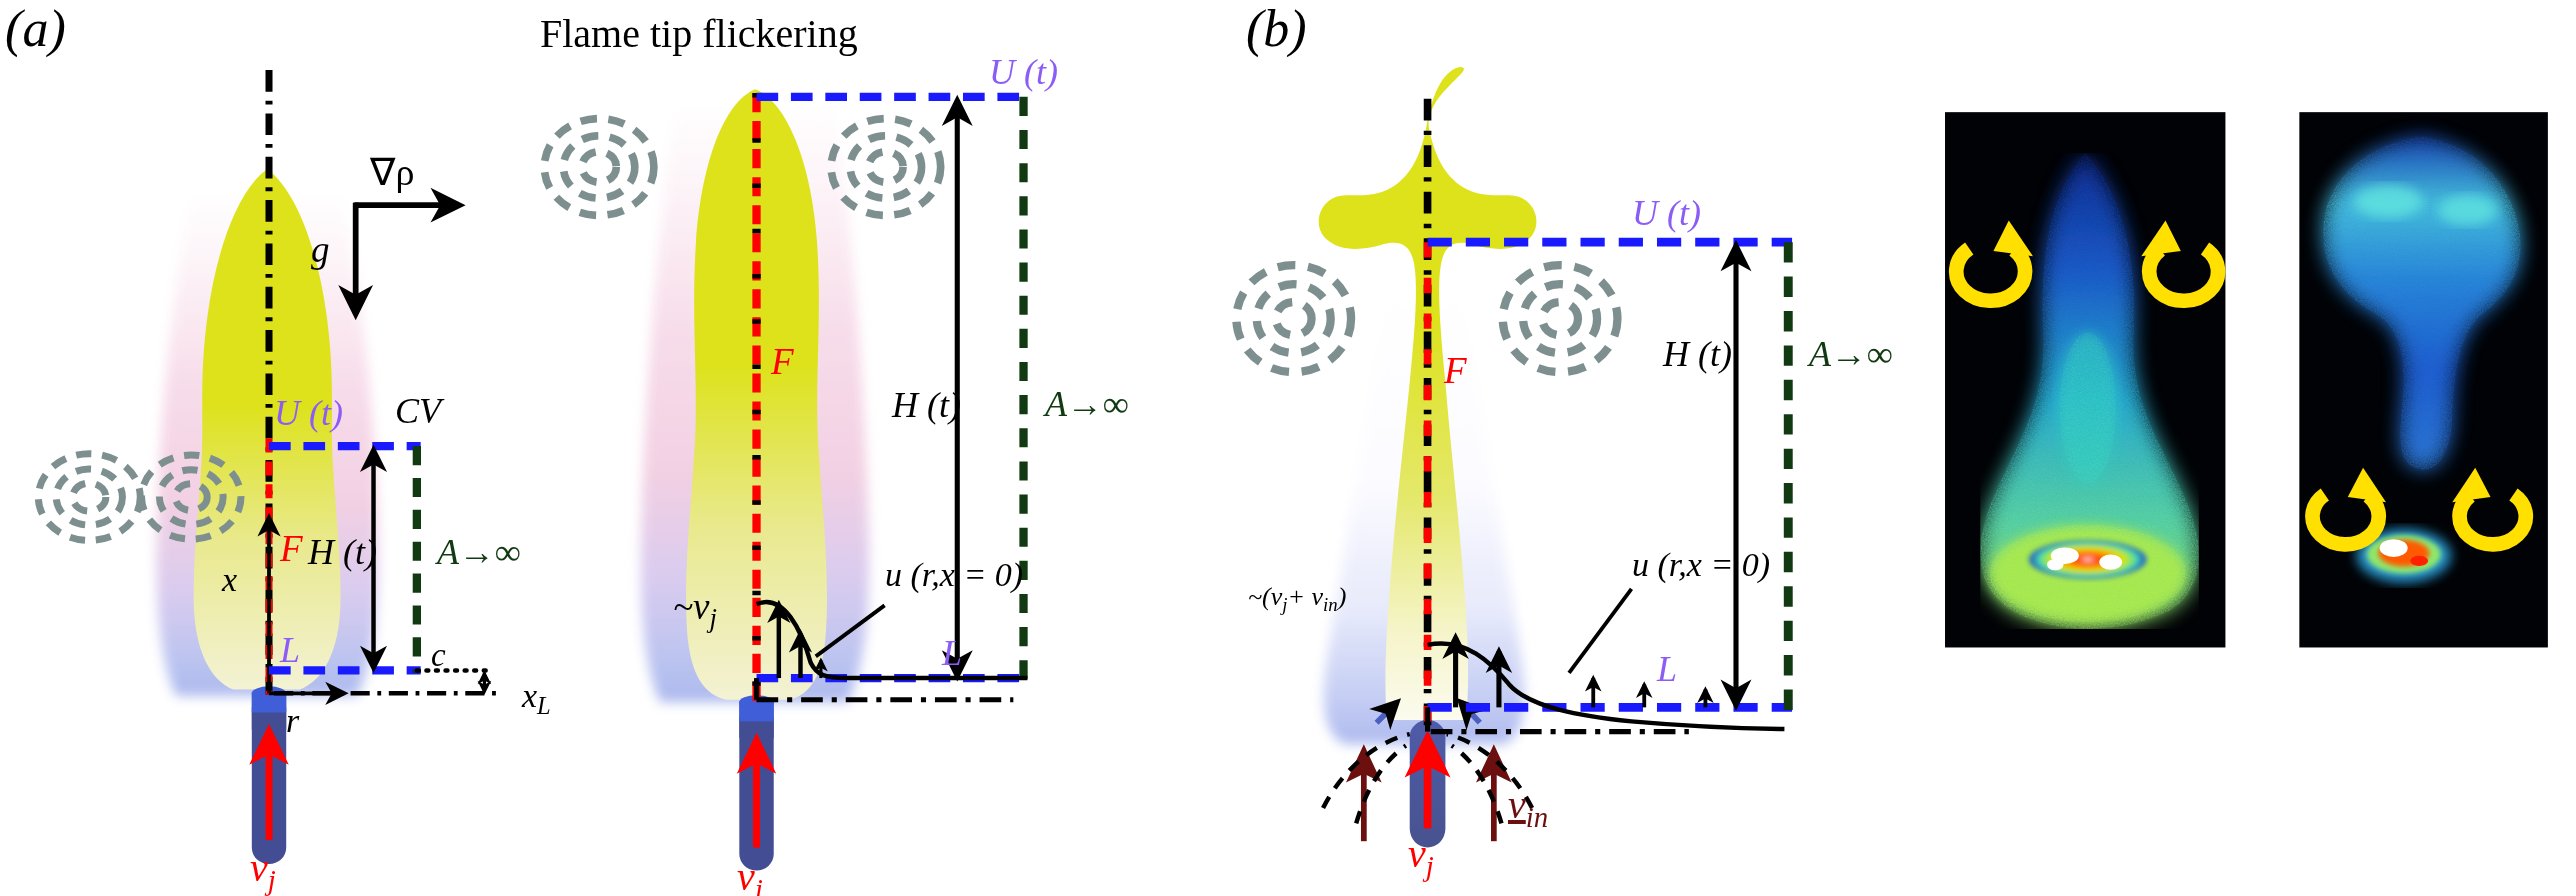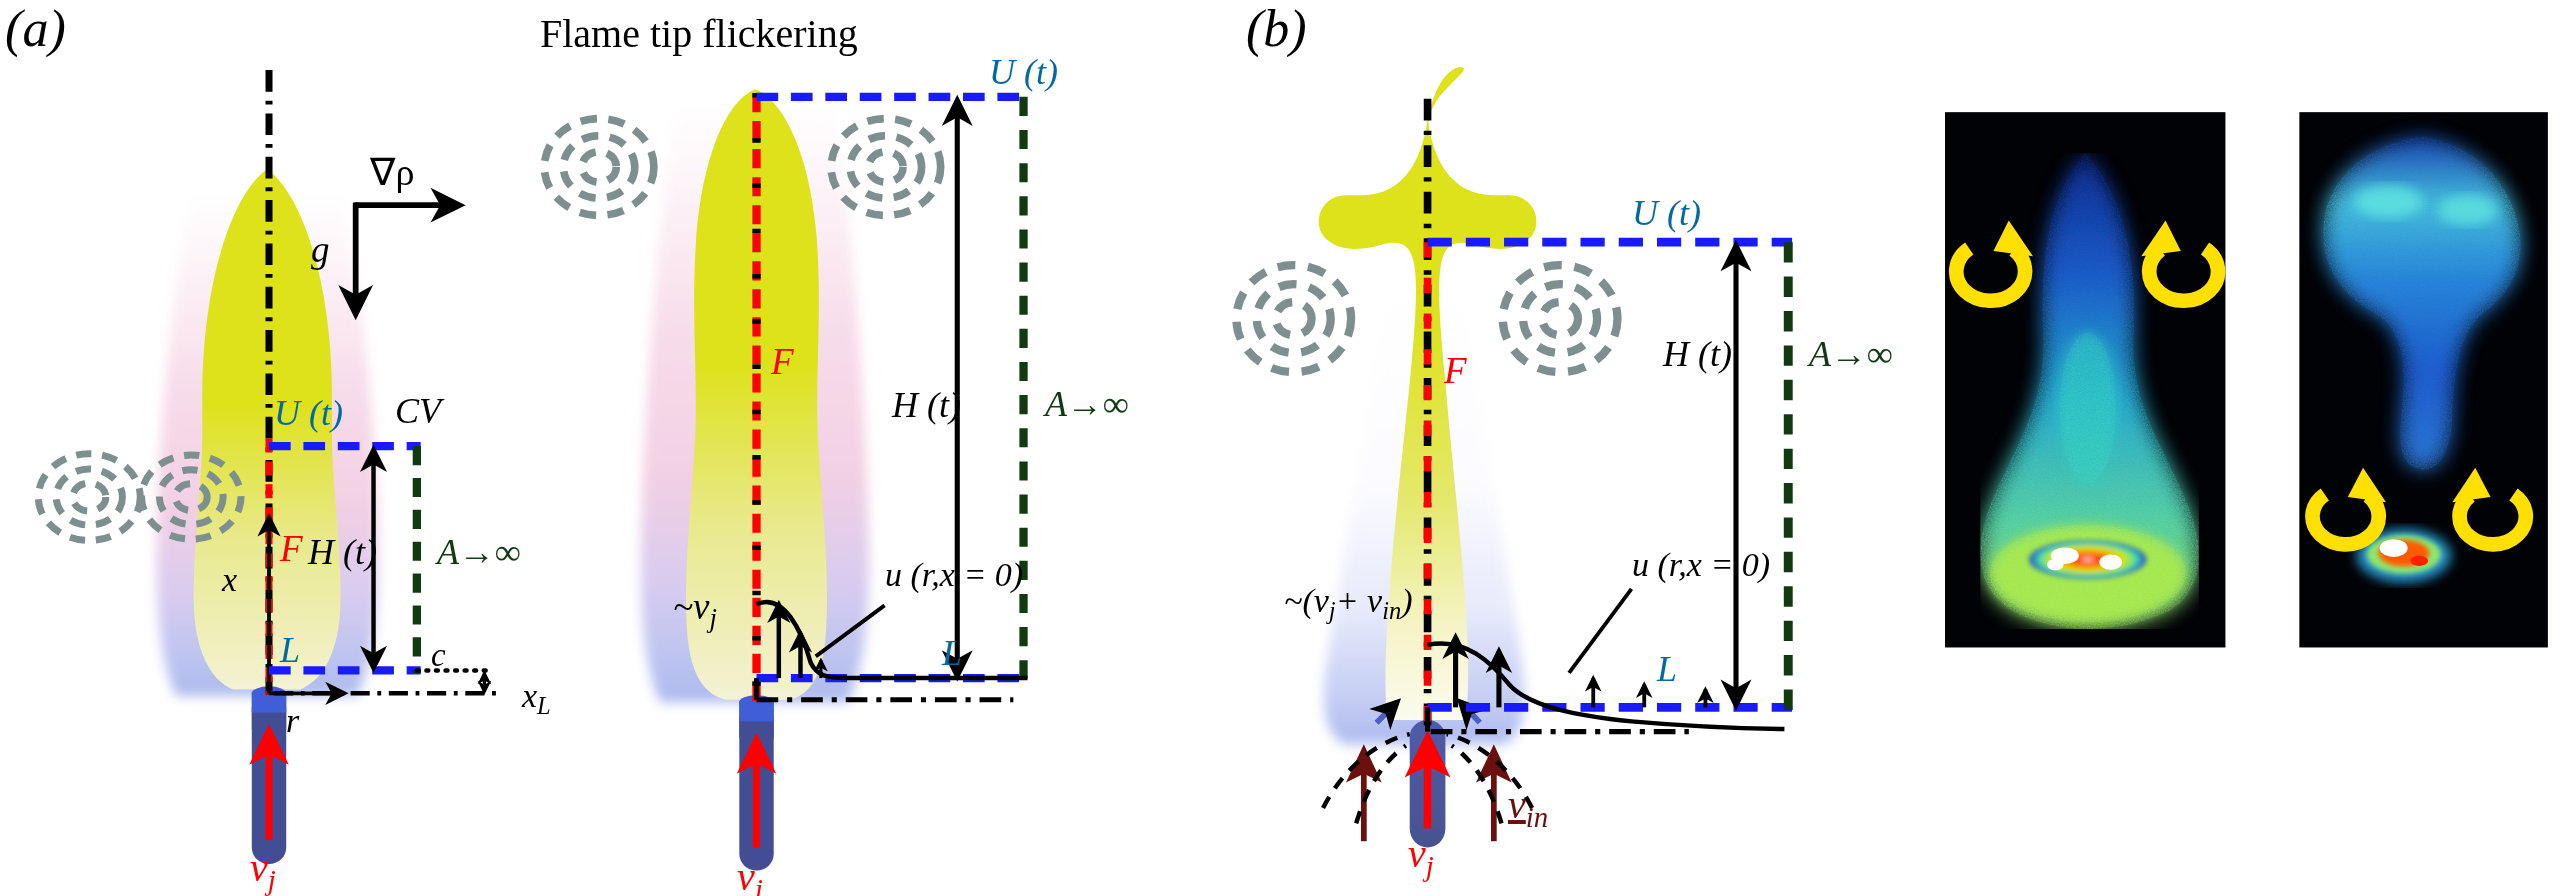--- a/index.html
+++ b/index.html
@@ -9,7 +9,7 @@
   svg{display:block;}
   .lbl{position:absolute;font-family:"Liberation Serif",serif;font-style:italic;white-space:nowrap;line-height:1;}
   .panel-tag{font-size:52px;font-style:italic;color:#000;}
-  .blue{color:#0369a1;}
+  .blue{color:#8b5cf6;}
   .red{color:#ff0000;}
   .green{color:#123a12;}
   .black{color:#000;}

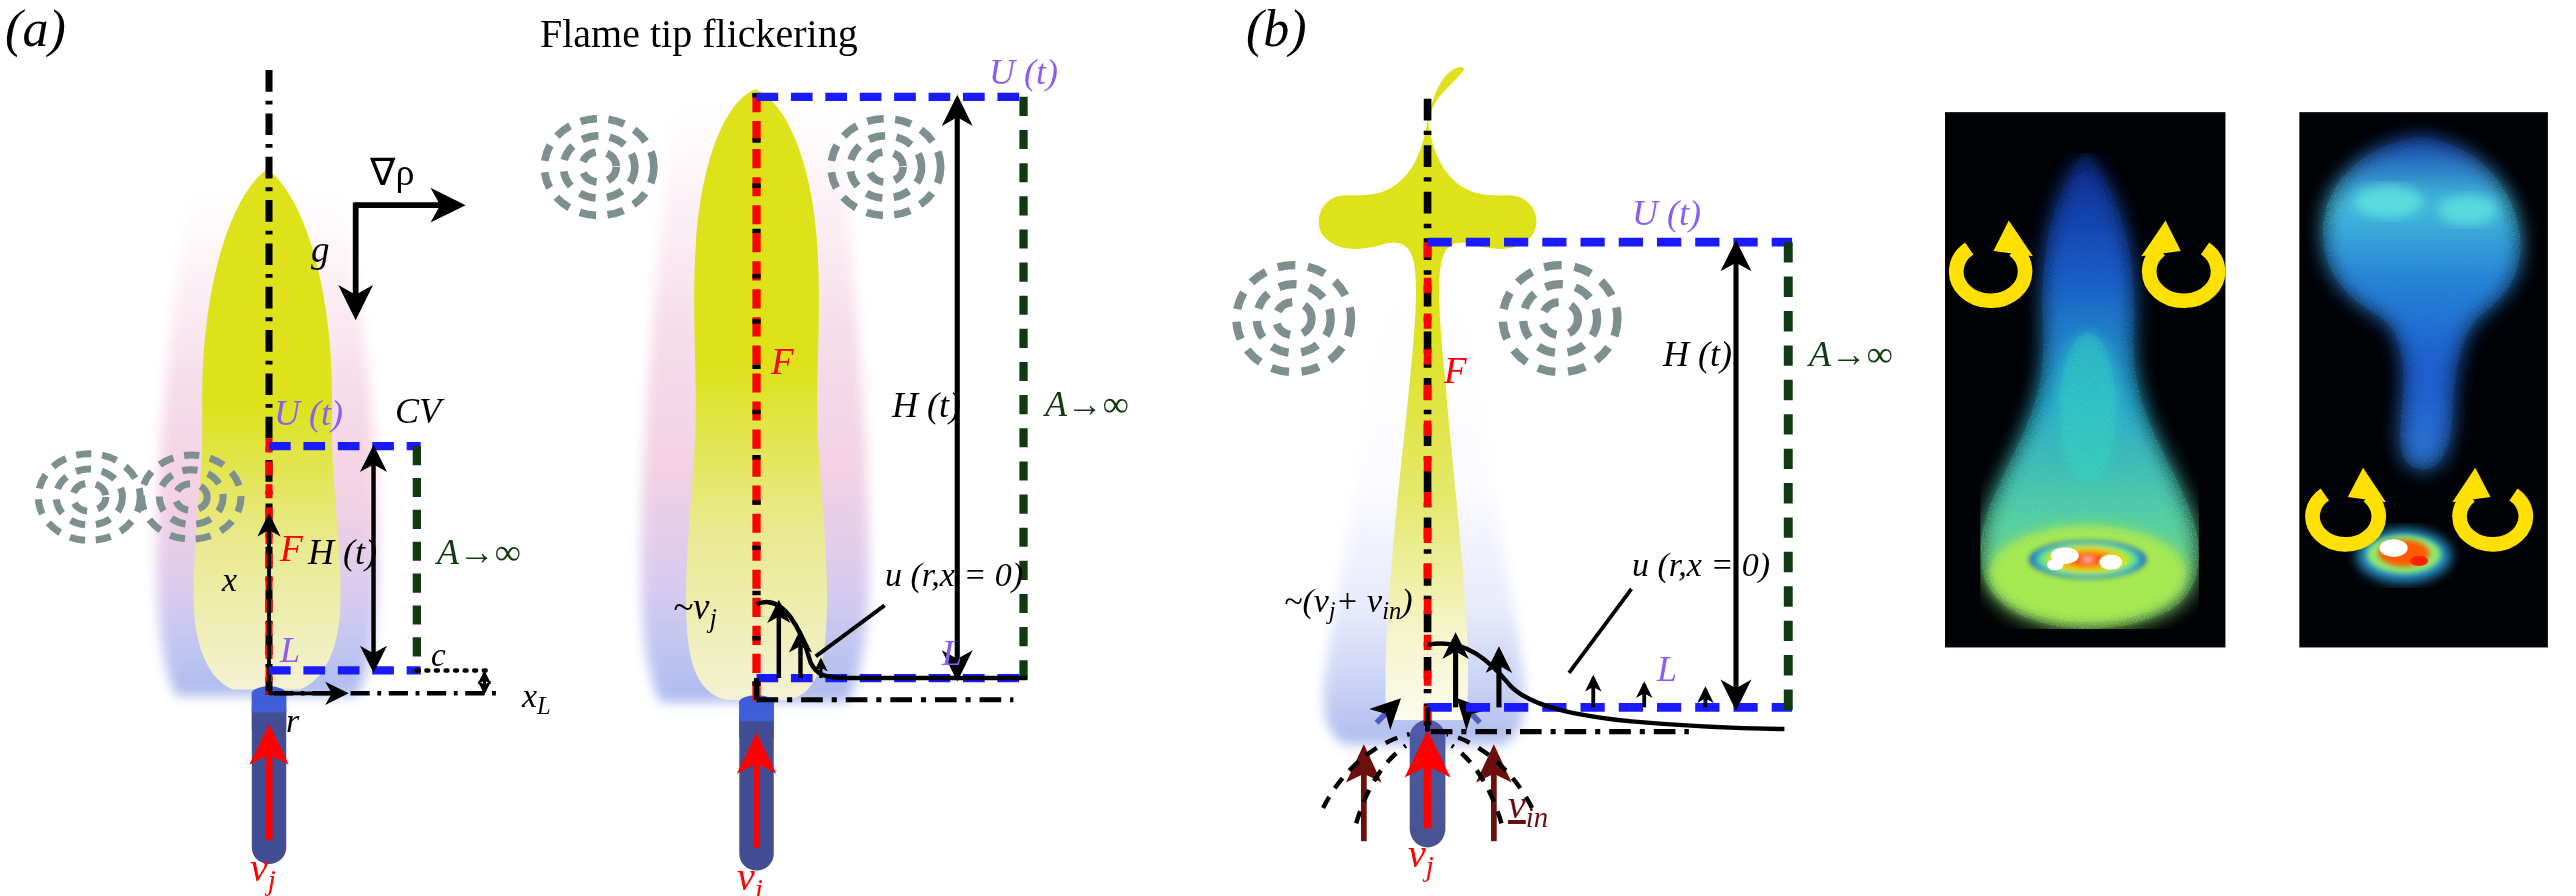--- a/index.html
+++ b/index.html
@@ -438,7 +438,7 @@
 <div class="lbl green" style="left:1809px;top:336px;font-size:36px;">A→∞</div>
 <div class="lbl blue" style="left:1657px;top:651px;font-size:36px;">L</div>
 <div class="lbl black" style="left:1632px;top:548px;font-size:34px;">u (r,x = 0)</div>
-<div class="lbl black" style="left:1284px;top:584px;font-size:34px;"><span>~(v</span><span class="sub">j</span><span>+ v</span><span class="sub">in</span><span>)</span></div>
+<div class="lbl black" style="left:1248px;top:584px;font-size:26px;"><span>~(v</span><span class="sub">j</span><span>+ v</span><span class="sub">in</span><span>)</span></div>
 <div class="lbl darkred" style="left:1508px;top:785px;font-size:40px;text-decoration:underline;"><span>v</span><span class="sub">in</span></div>
 <div class="lbl red" style="left:1408px;top:834px;font-size:40px;"><span>v</span><span class="sub">j</span></div>
 

